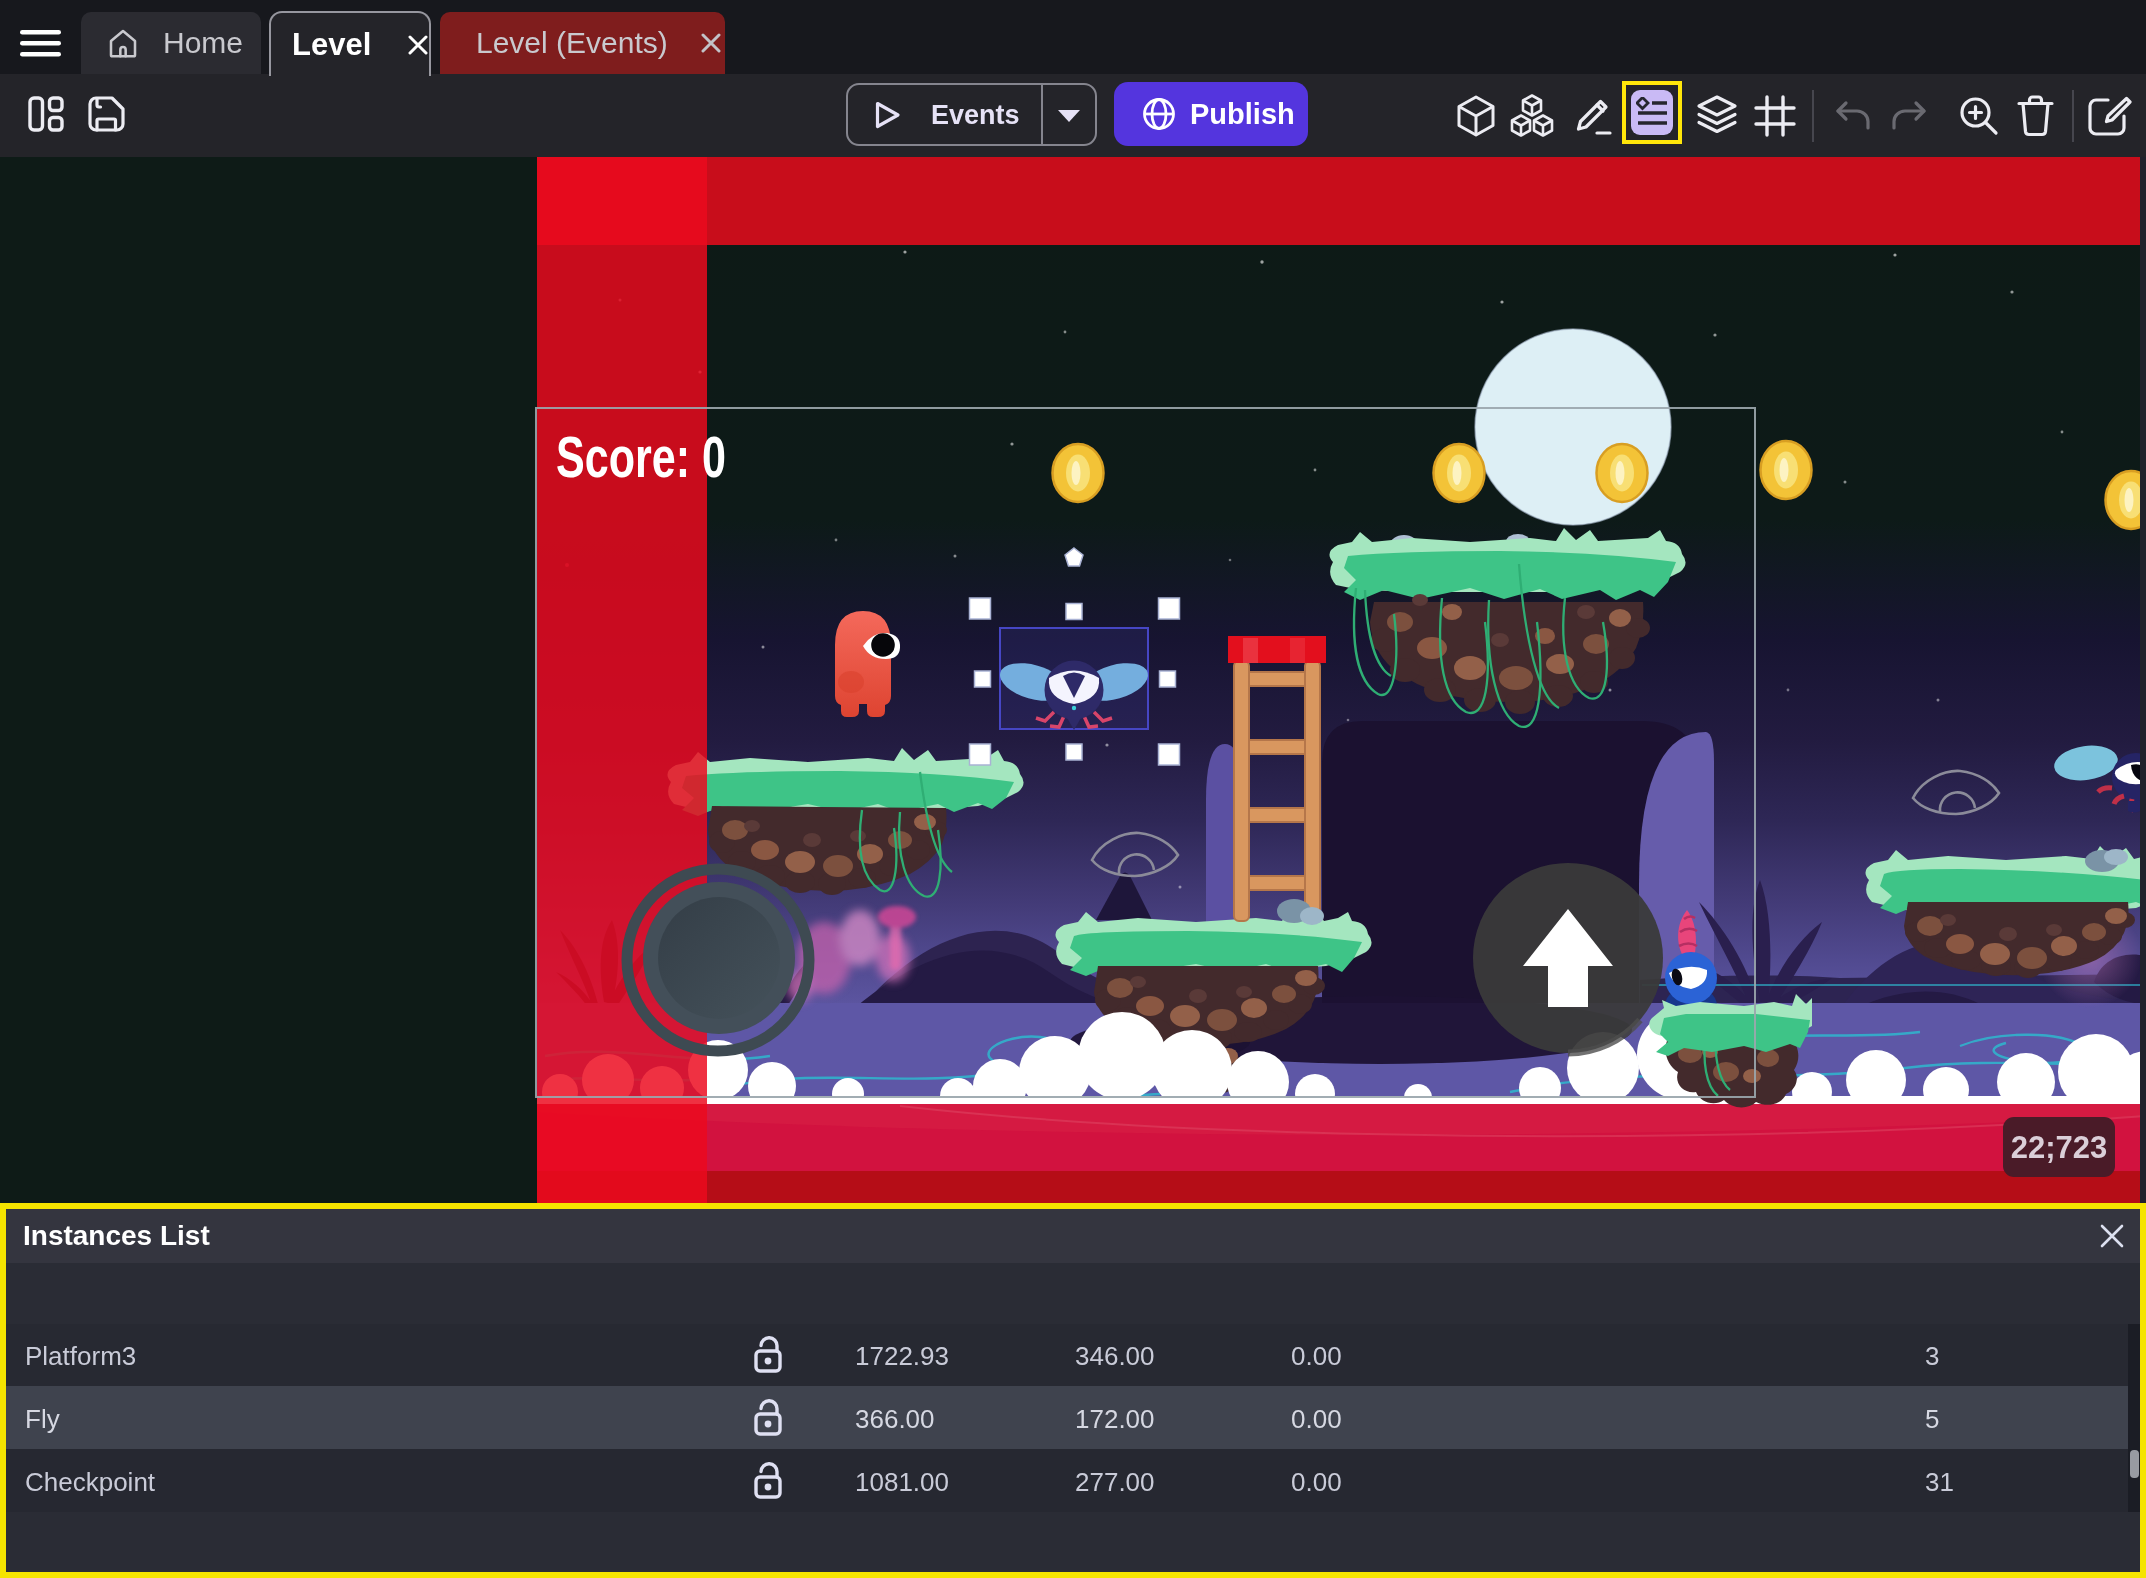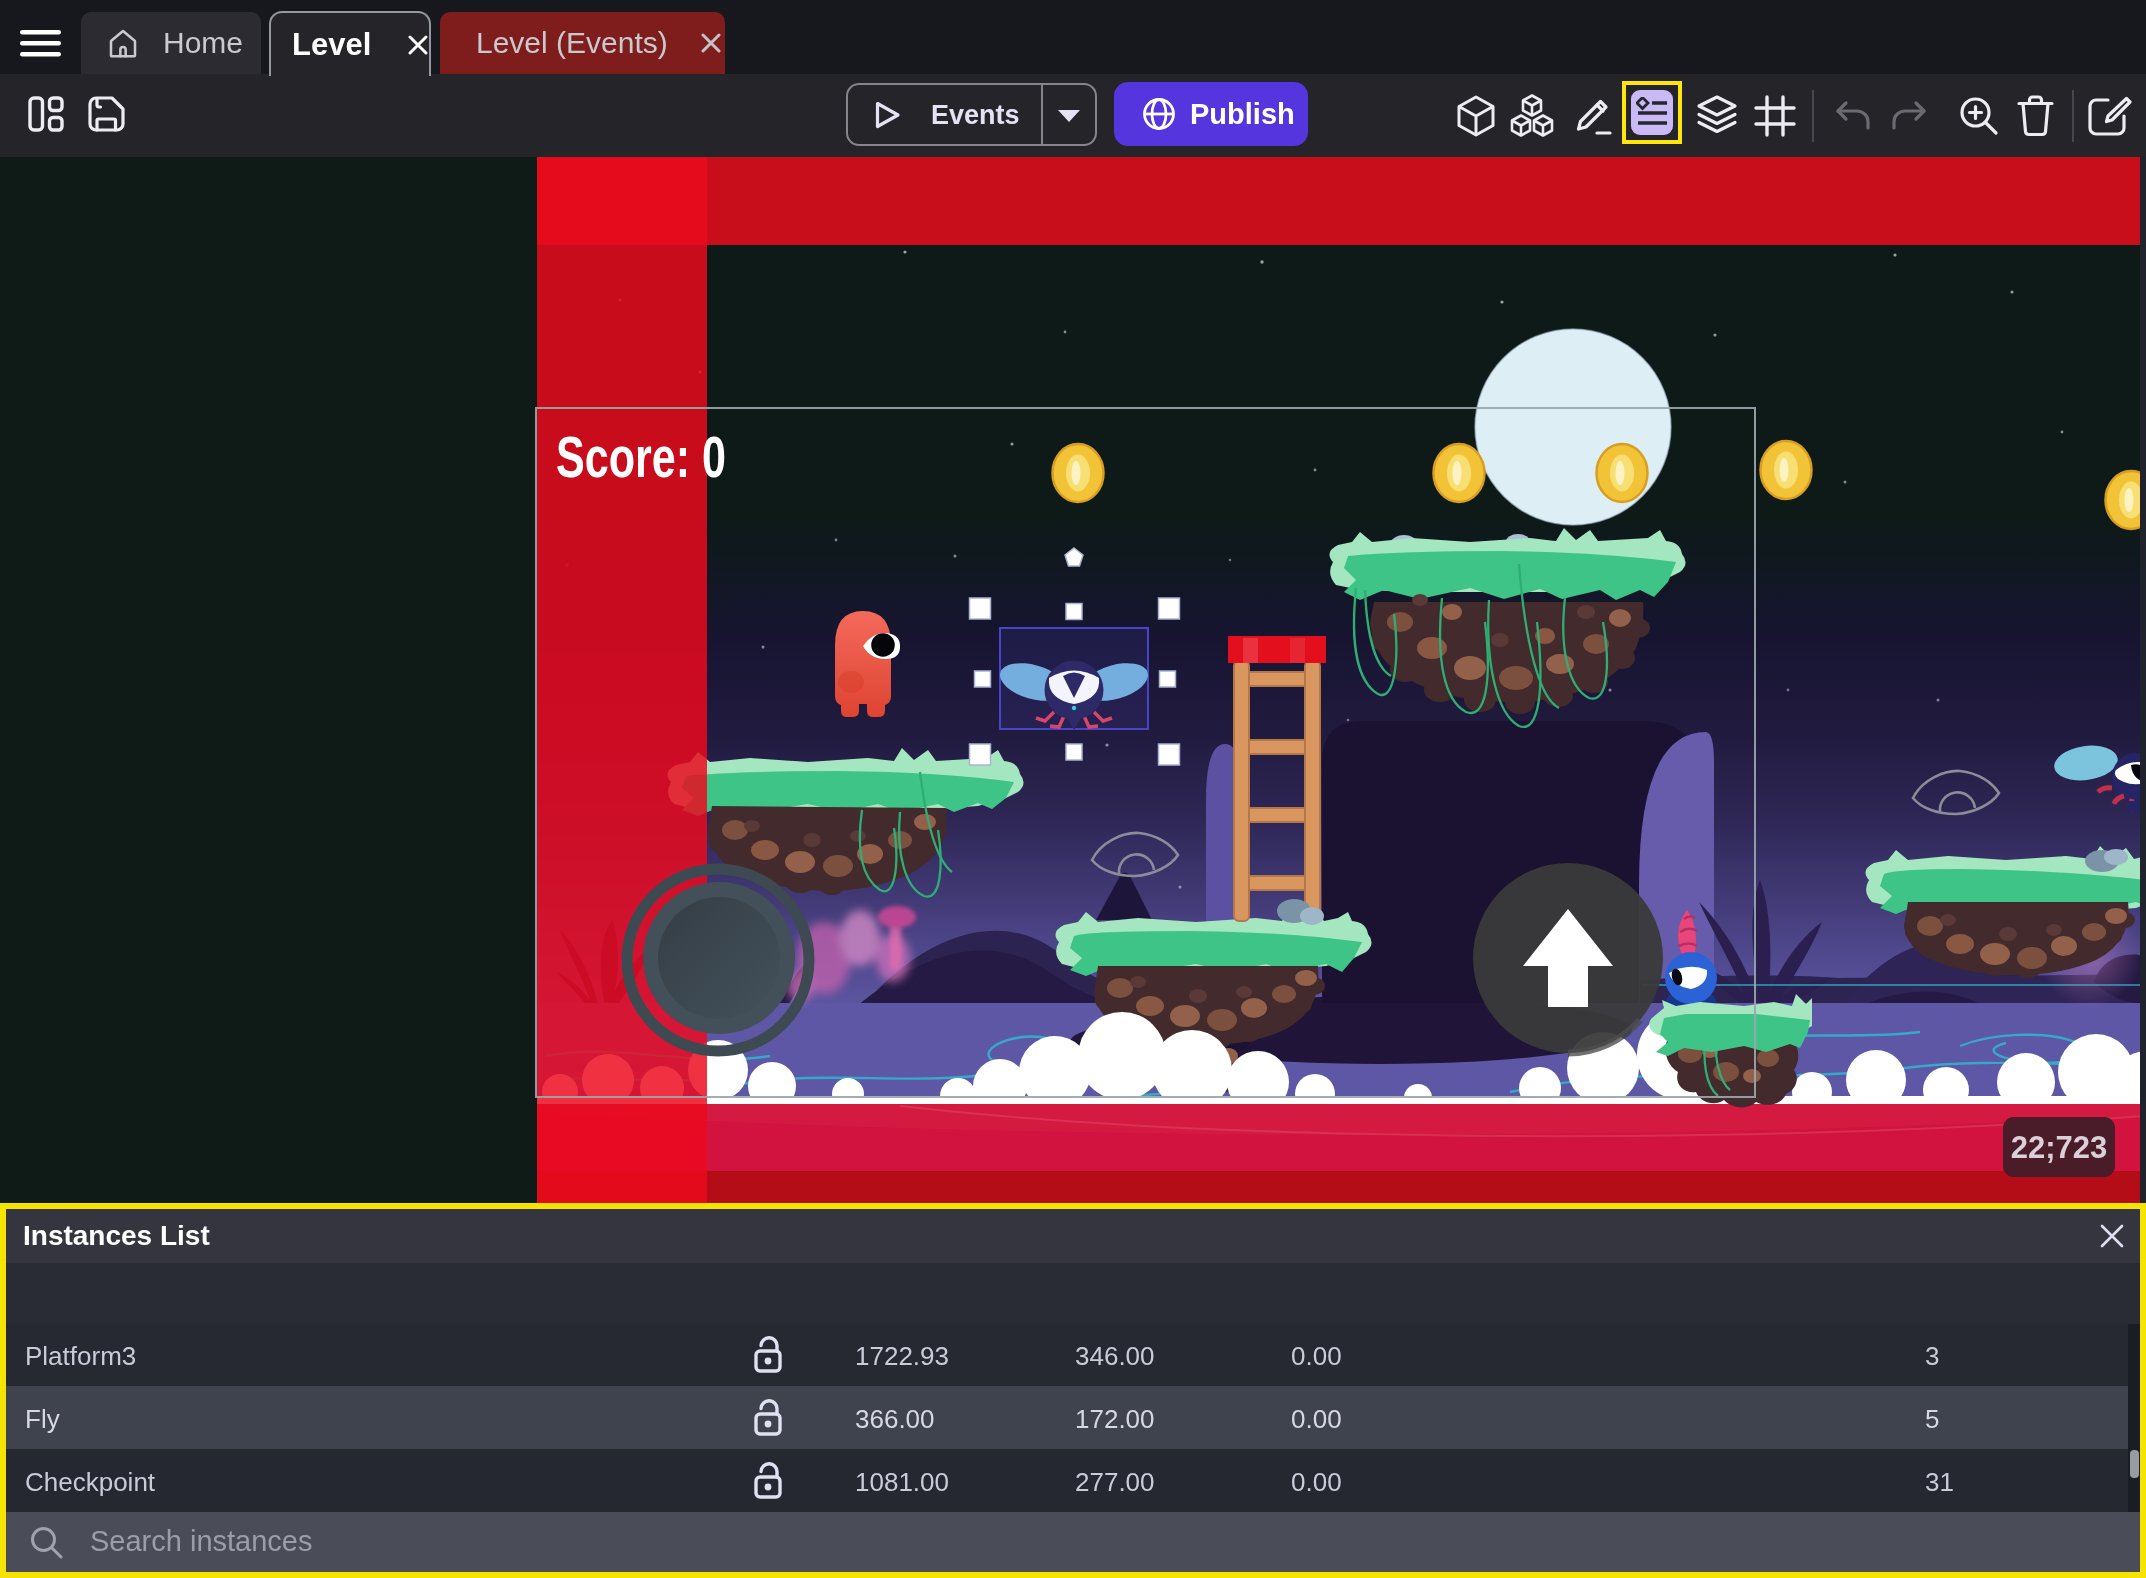--- a/index.html
+++ b/index.html
@@ -568,13 +568,6 @@
   </div>
   <div class="abs" style="left:2122px;top:115px;width:12px;height:188px;background:#1b1d25;"></div>
   <div class="abs" style="left:2124px;top:241px;width:9px;height:28px;background:#989ba2;border-radius:4px;"></div>
-  <div class="abs" style="left:0;top:303px;width:2134px;height:60px;background:#4a4d57;">
-    <svg class="abs" style="left:24px;top:14px" width="33" height="33" viewBox="0 0 33 33" fill="none" stroke="#a0a2ac" stroke-width="3">
-        <circle cx="13.5" cy="13.5" r="11"></circle>
-        <path d="M22 22 31 31" stroke-linecap="round"></path>
-      </svg>
-    <span class="abs" style="left:84px;top:13px;font-size:29px;color:#9b9daa;">Search instances</span>
-  </div>
 </div>
 
 </body></html>

